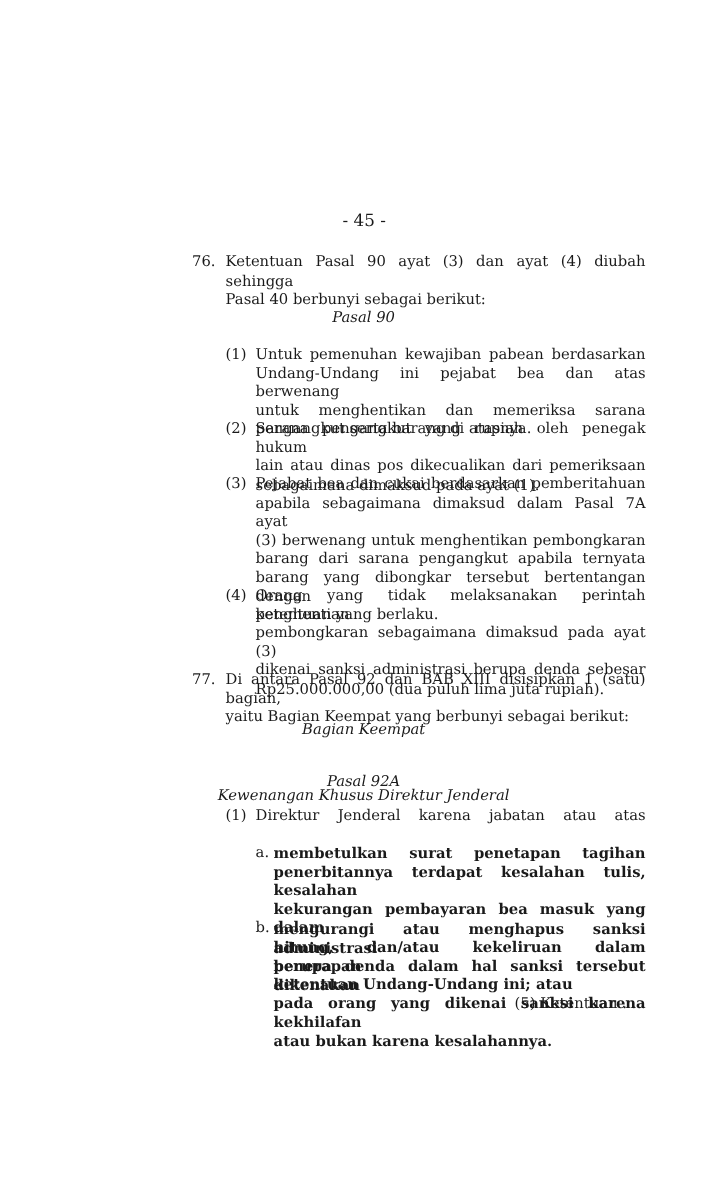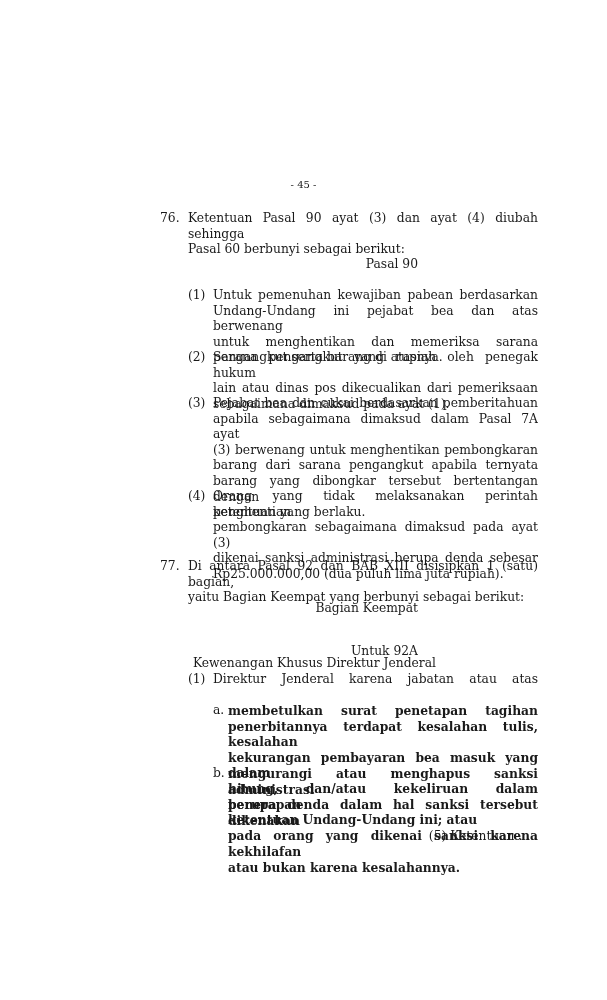--- a/index.html
+++ b/index.html
@@ -7,7 +7,7 @@
          font-family: "DejaVu Serif", serif; color: #1a1a1a; }
   .page { position: absolute; left: 0; top: 0; width: 607px; height: 1000px; }
   .txt { font-size: 12.3px; line-height: 15.6px; }
-  .pagenum { position: absolute; top: 177px; left: 0; width: 607px; text-align: center; font-size: 10px; padding-left: 0; }
+  .pagenum { position: absolute; top: 177px; left: 0; width: 607px; text-align: center; font-size: 14px; padding-left: 0; }
   .pagenum span { display: inline-block; margin-left: 0px; }
   .item { position: absolute; left: 160px; width: 378px; }
   .item .num { position: absolute; left: 0; top: 0; }

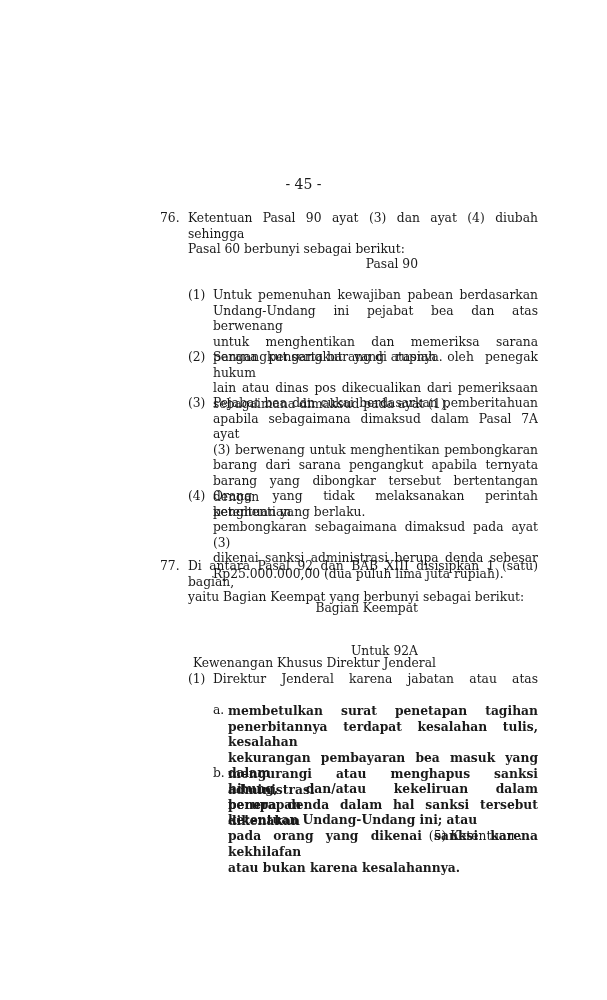--- a/index.html
+++ b/index.html
@@ -33,7 +33,7 @@
     <div class="num">76.</div>
     <div class="body">
       <div class="j">Ketentuan Pasal 90 ayat (3) dan ayat (4) diubah sehingga</div>
-      <div>Pasal 60 berbunyi sebagai berikut:</div>
+      <div>Pasal 40 berbunyi sebagai berikut:</div>
     </div>
   </div>
 

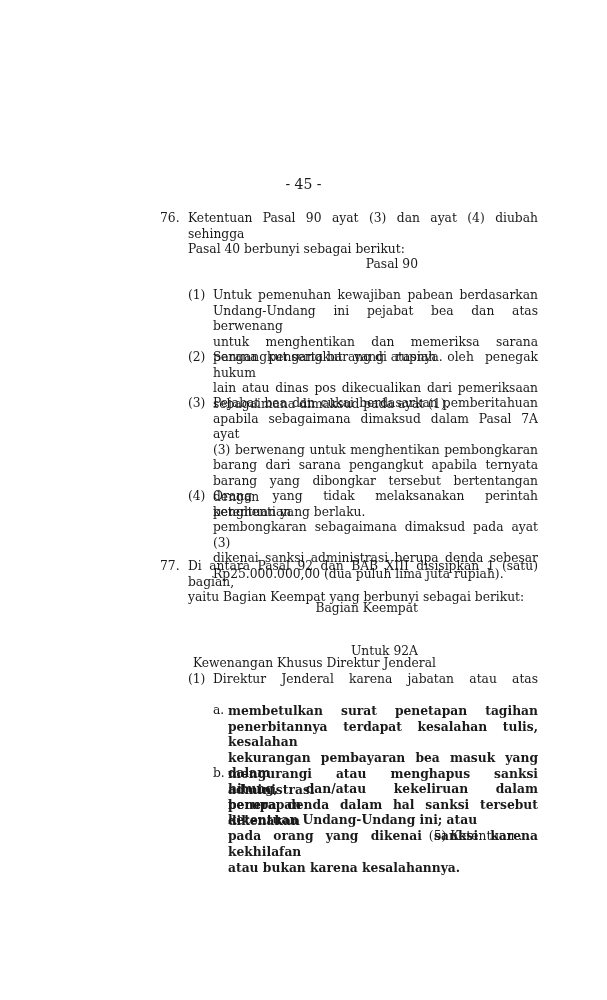--- a/index.html
+++ b/index.html
@@ -12,7 +12,7 @@
   .item { position: absolute; left: 160px; width: 378px; }
   .item .num { position: absolute; left: 0; top: 0; }
   .item .body { margin-left: 28px; text-align: justify; }
-  .center { position: absolute; text-align: right; }
+  .center { position: absolute; text-align: center; font-style: italic; }
   .ayat { position: absolute; left: 188px; width: 350px; }
   .ayat .anum { position: absolute; left: 0; top: 0; }
   .ayat .abody { margin-left: 25px; text-align: justify; }

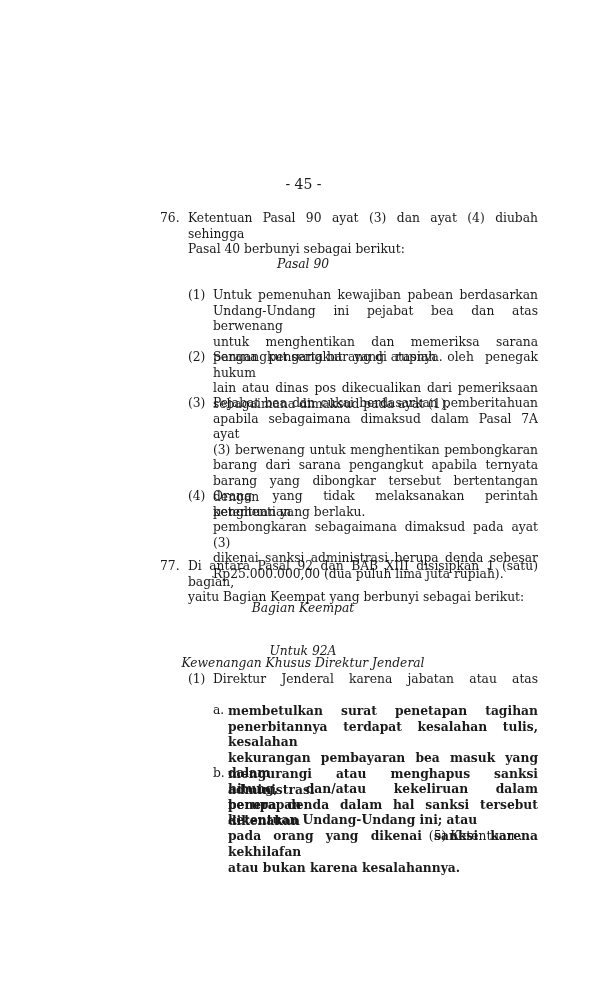--- a/index.html
+++ b/index.html
@@ -90,7 +90,7 @@
 
   <div class="center" style="left:188px; width:230px; top:601px;">Bagian Keempat</div>
   <div class="center" style="left:170px; width:266px; top:632px;margin-top:24px;">Kewenangan Khusus Direktur Jenderal</div>
-  <div class="center" style="left:188px; width:230px; top:644px;">Untuk 92A</div>
+  <div class="center" style="left:188px; width:230px; top:644px;">Pasal 92A</div>
 
   <div class="ayat" style="top:672px;">
     <div class="anum">(1)</div>

